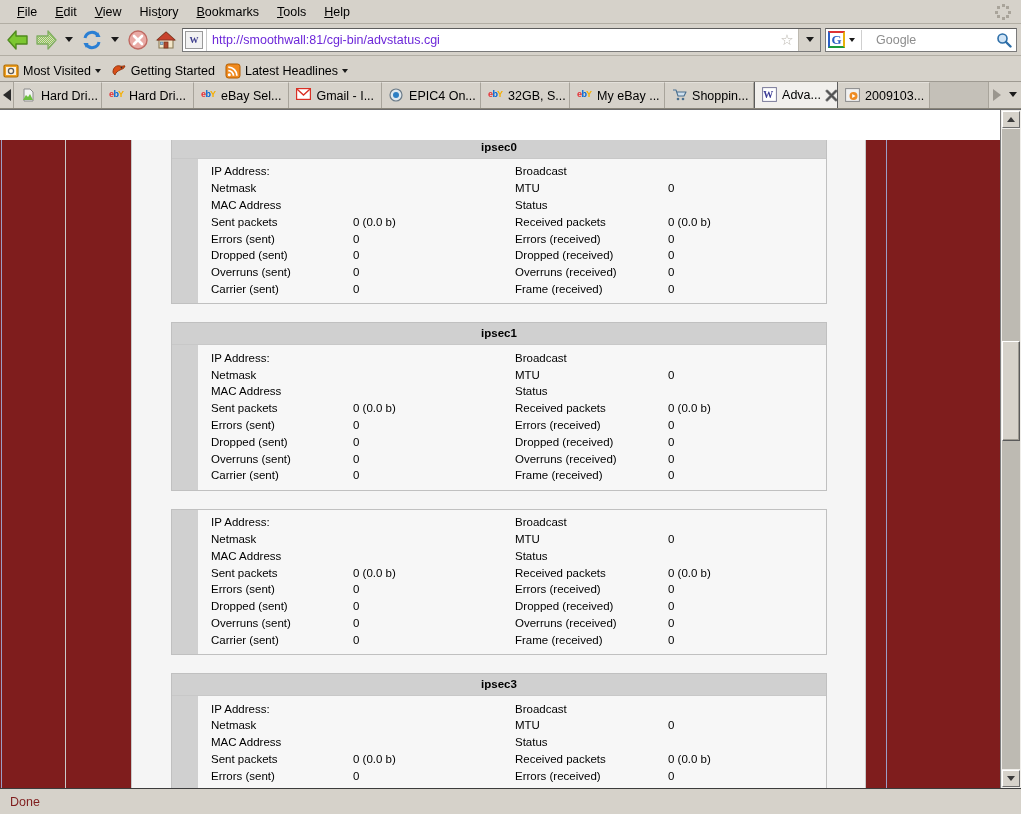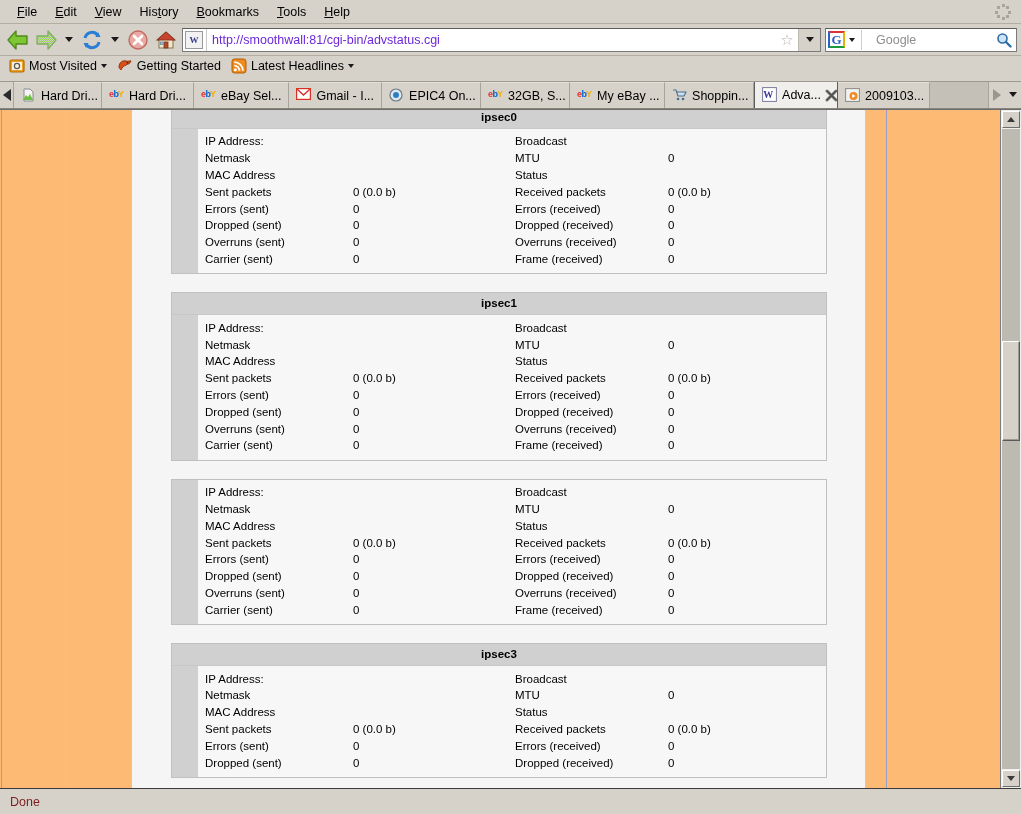--- a/index.html
+++ b/index.html
@@ -123,8 +123,7 @@
   .bmbar {
     height: 26px; flex: 0 0 26px;
     background: #d6d2ca;
-    display:flex; align-items:flex-start;
-    padding-left: 6px;
+    display:flex; align-items:flex-end;
     border-bottom: 1px solid #9e9a92;
   }
   .bm {

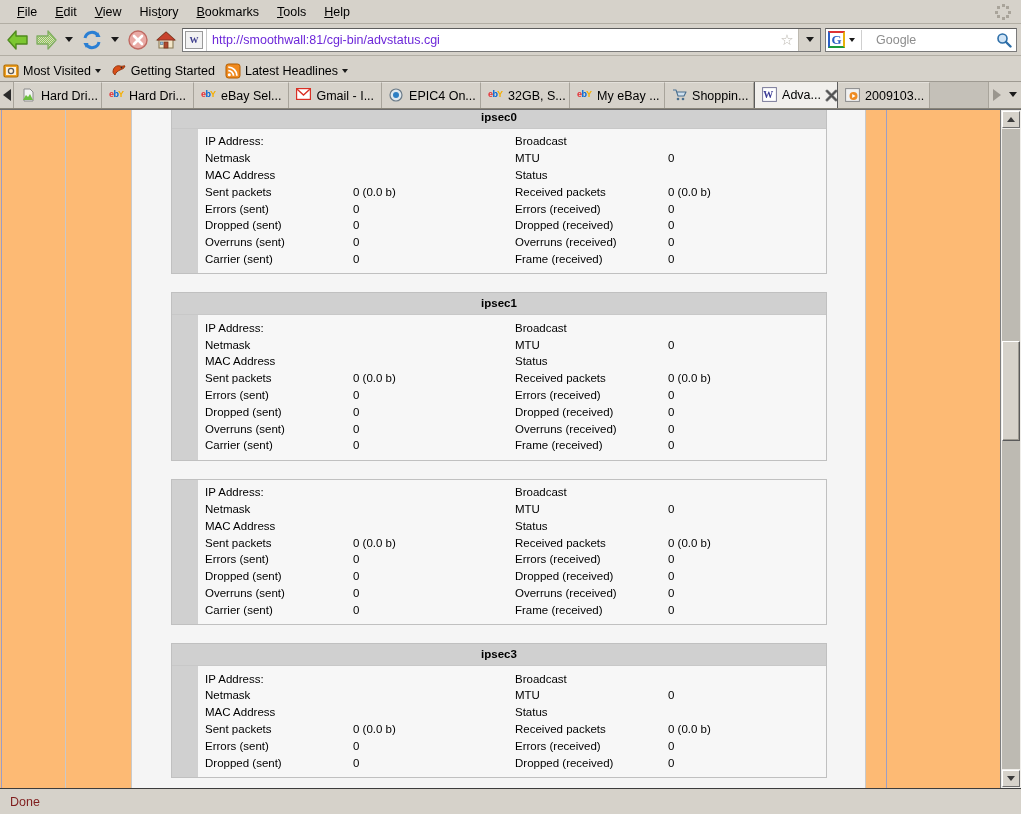--- a/index.html
+++ b/index.html
@@ -191,9 +191,10 @@
   }
   .page {
     flex:1;
-    background:#fdba74;
+    background:#7f1d1d;
     position:relative;
     overflow:hidden;
+    margin-top:30px;
   }
   .page-inner {
     position:absolute;

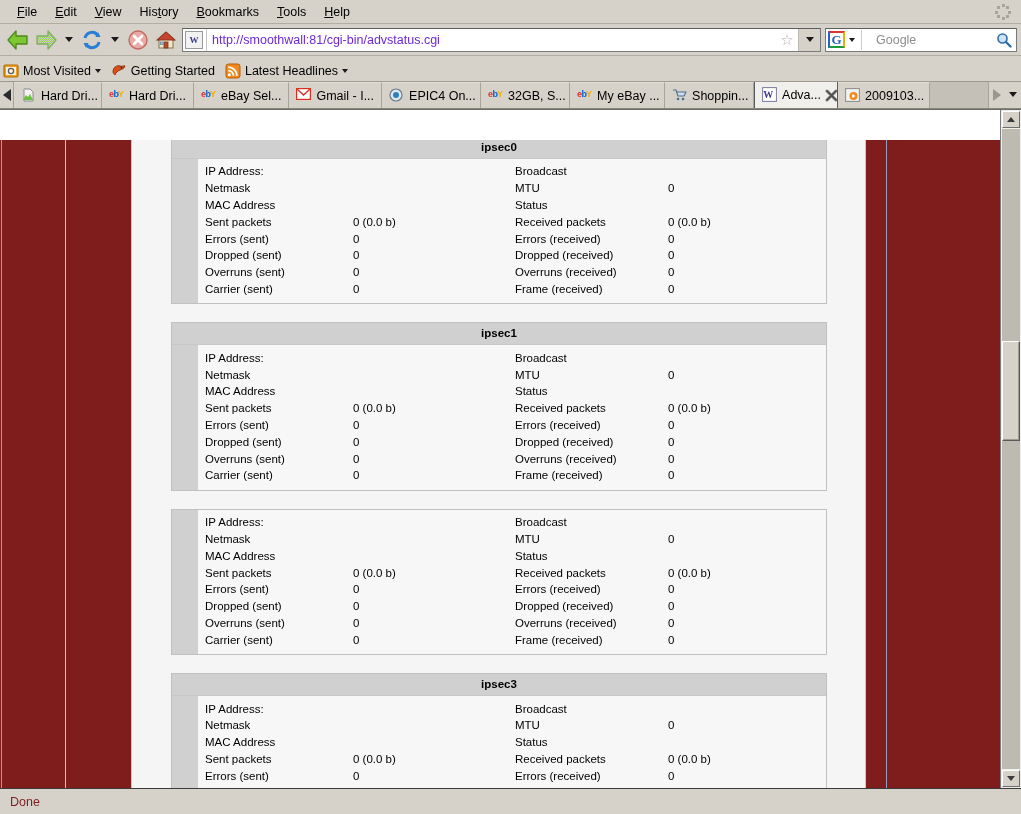--- a/index.html
+++ b/index.html
@@ -239,7 +239,7 @@
     padding:4px 0 6px 0;
   }
   .irow { display:flex; height:16.8px; align-items:center; }
-  .c-lab1 { width:155px; flex:0 0 155px; padding-left:7px; color:#000;}
+  .c-lab1 { width:155px; flex:0 0 155px; padding-left:13px; color:#000;}
   .c-val1 { width:162px; flex:0 0 162px; color:#000;}
   .c-lab2 { width:153px; flex:0 0 153px; color:#000;}
   .c-val2 { flex:1; color:#000;}

